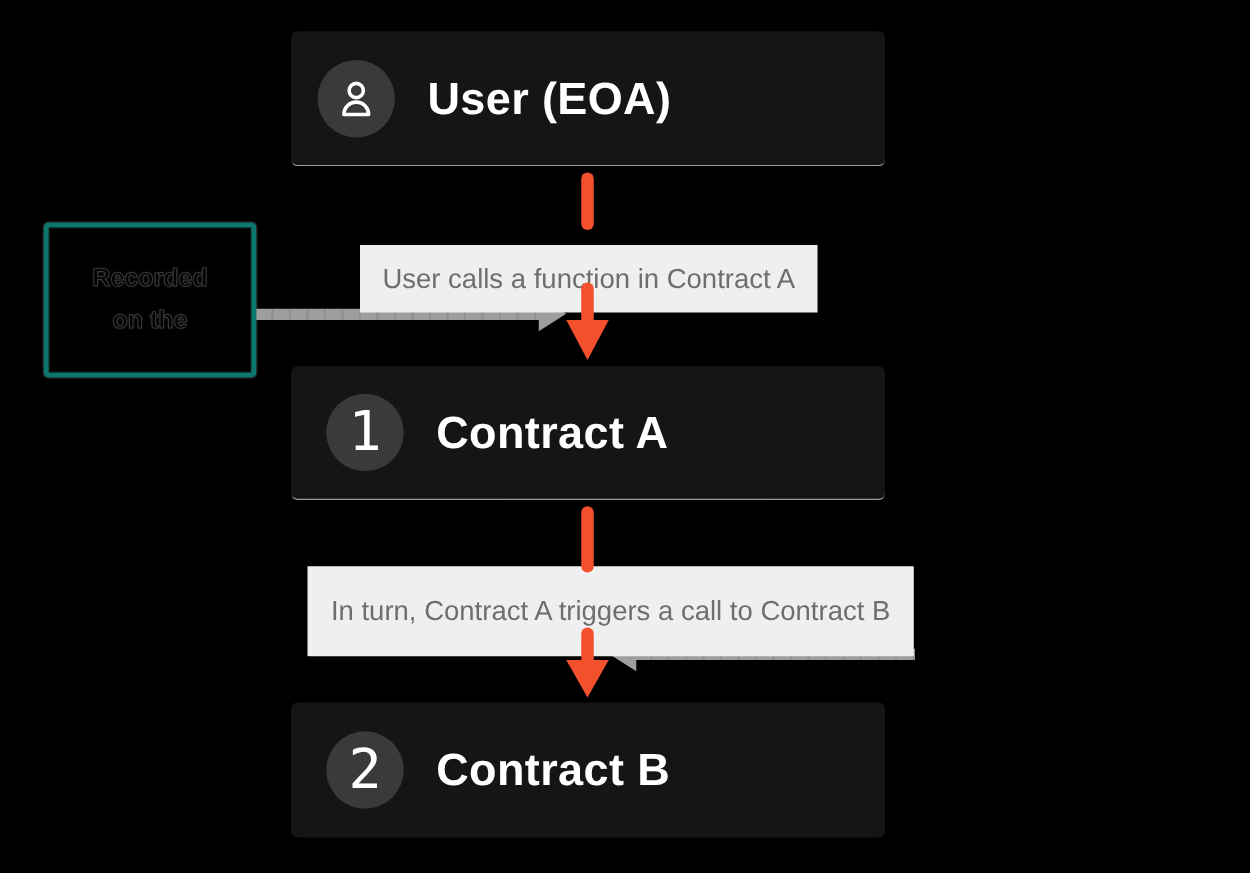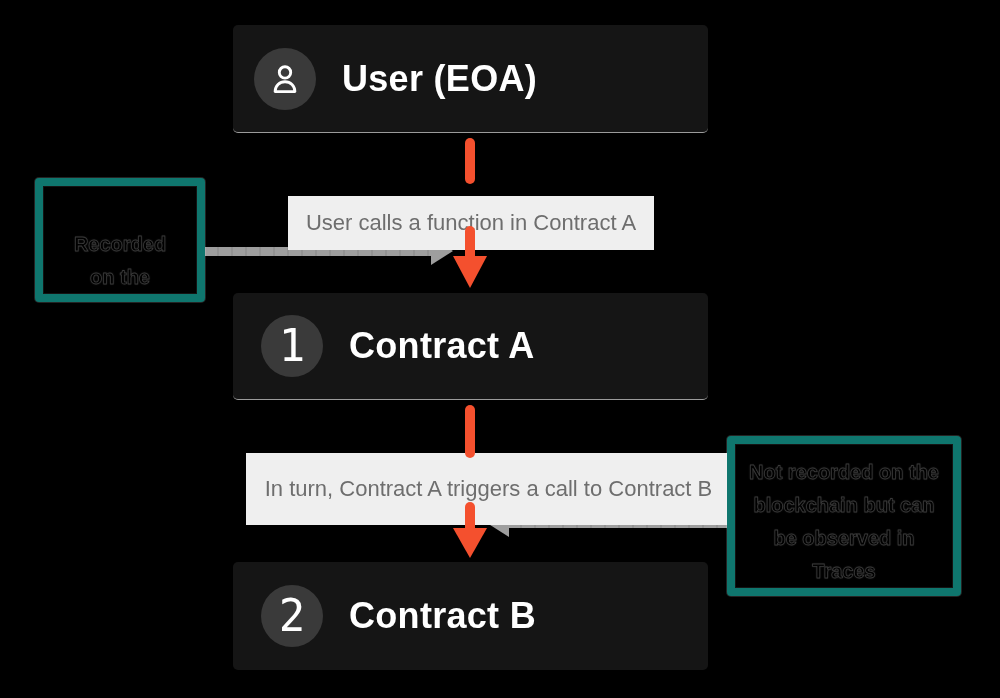--- a/index.html
+++ b/index.html
@@ -42,9 +42,9 @@
   .ghead.left{border-right:22px solid #9e9e9e;}
   
   .note{
-    position:absolute;background:#000;border:8px solid #0f766e;border-radius:4px;
+    position:absolute;background:#000;border:4px solid #0f766e;border-radius:4px;
     box-shadow:0 0 0 1px rgba(255,255,255,0.14), inset 0 0 0 1px rgba(255,255,255,0.08);
-    display:flex;flex-direction:column;align-items:center;justify-content:flex-end;
+    display:flex;flex-direction:column;align-items:center;justify-content:center;
     box-sizing:border-box;z-index:1;
   }
   .note-line{

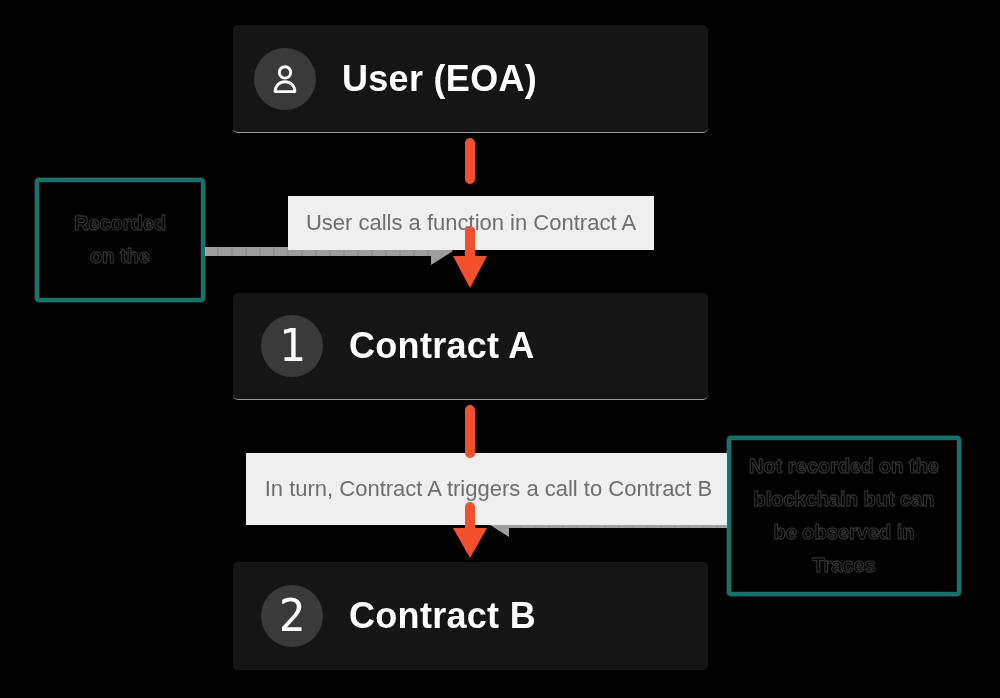--- a/index.html
+++ b/index.html
@@ -93,12 +93,6 @@
   <div class="oseg" style="top:502px;height:36px;"></div>
   <div class="ohead h2" style="top:528px;"></div>
 
-  <div class="note" style="left:727px;top:436px;width:234px;height:160px;">
-    <div class="note-line">Not recorded on the</div>
-    <div class="note-line">blockchain but can</div>
-    <div class="note-line">be observed in</div>
-    <div class="note-line">Traces</div>
-  </div>
   <div class="gline" style="left:508px;top:519px;width:224px;"></div>
   <div class="ghead left" style="left:487px;top:509px;"></div>
 

